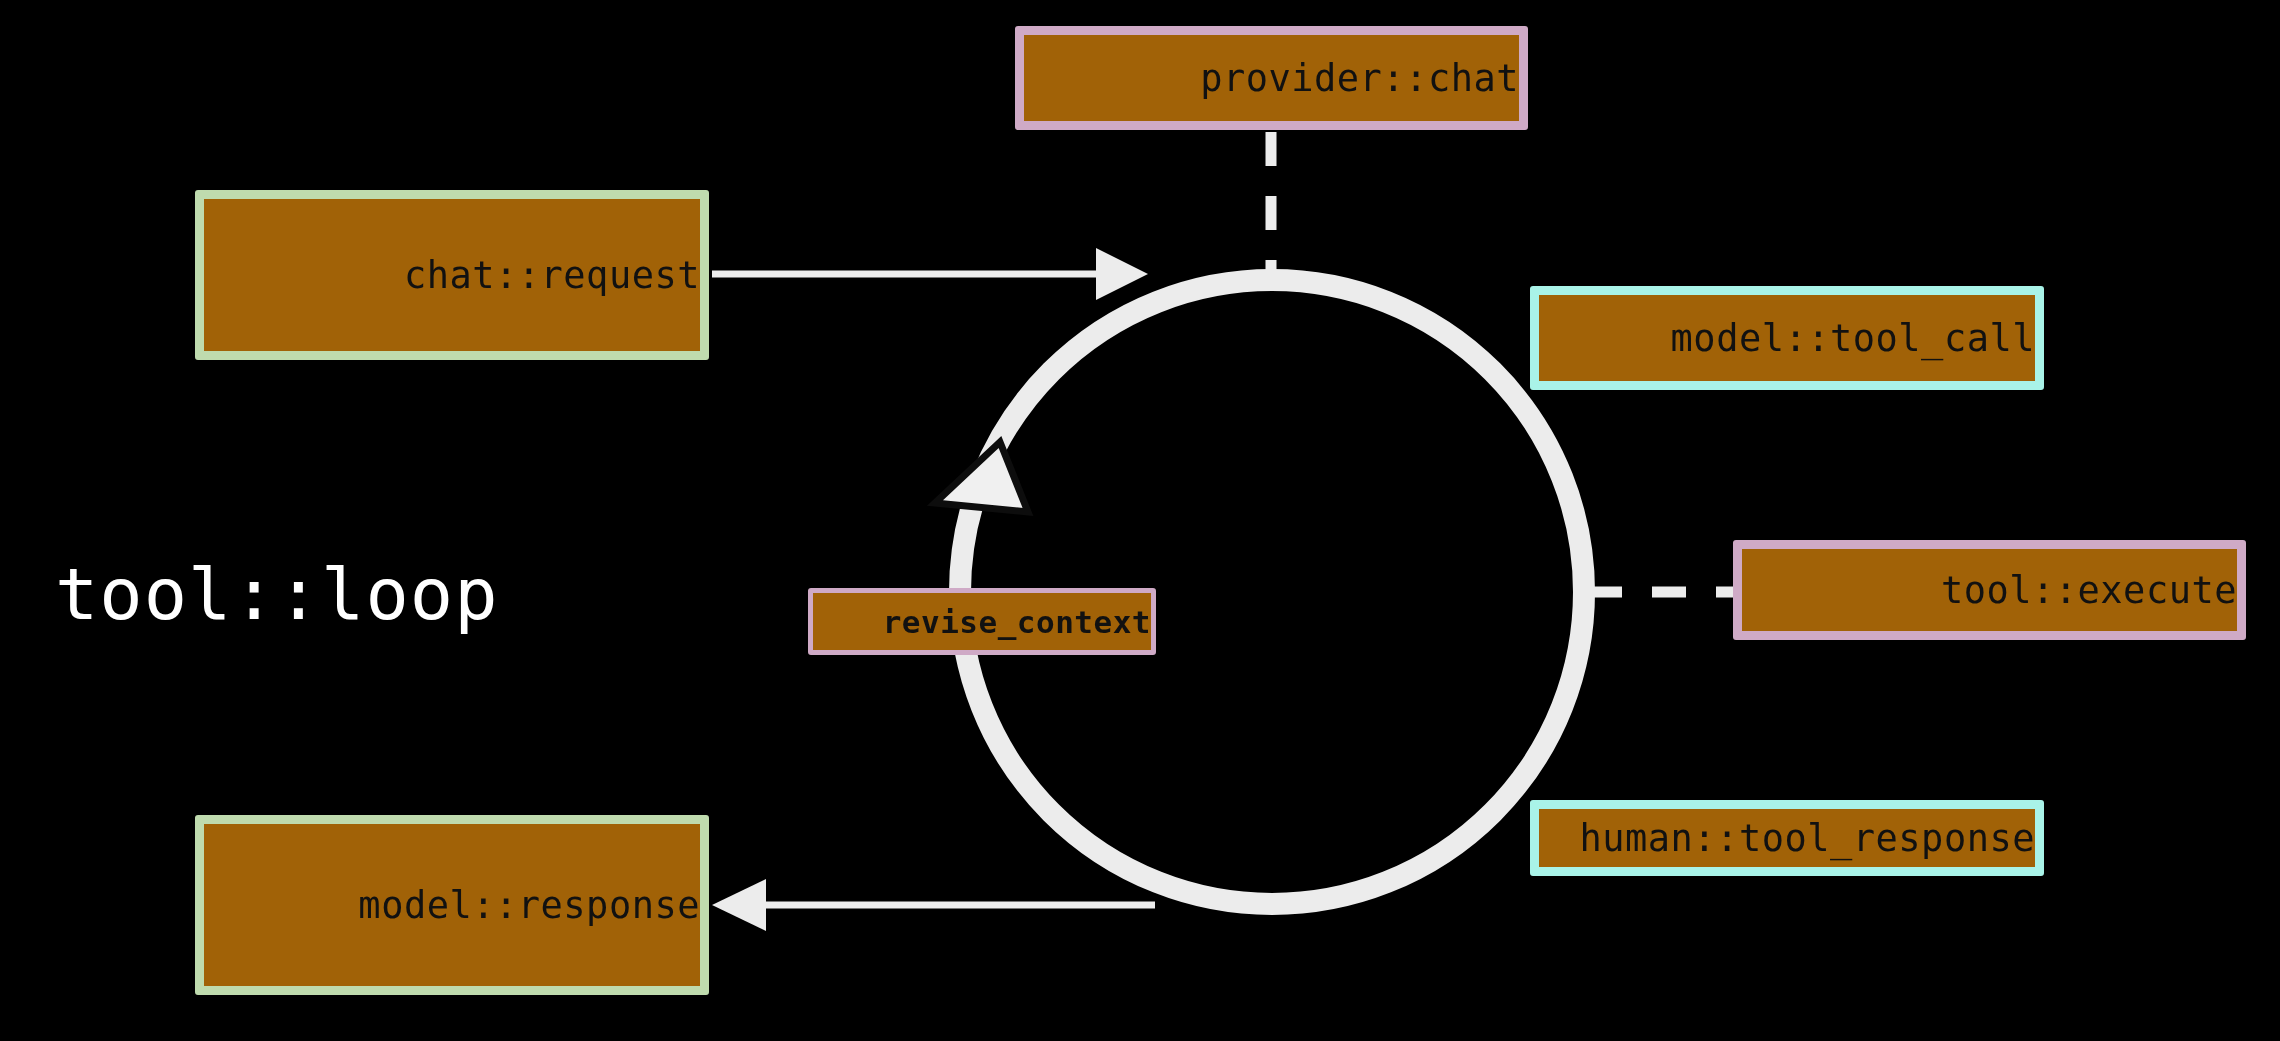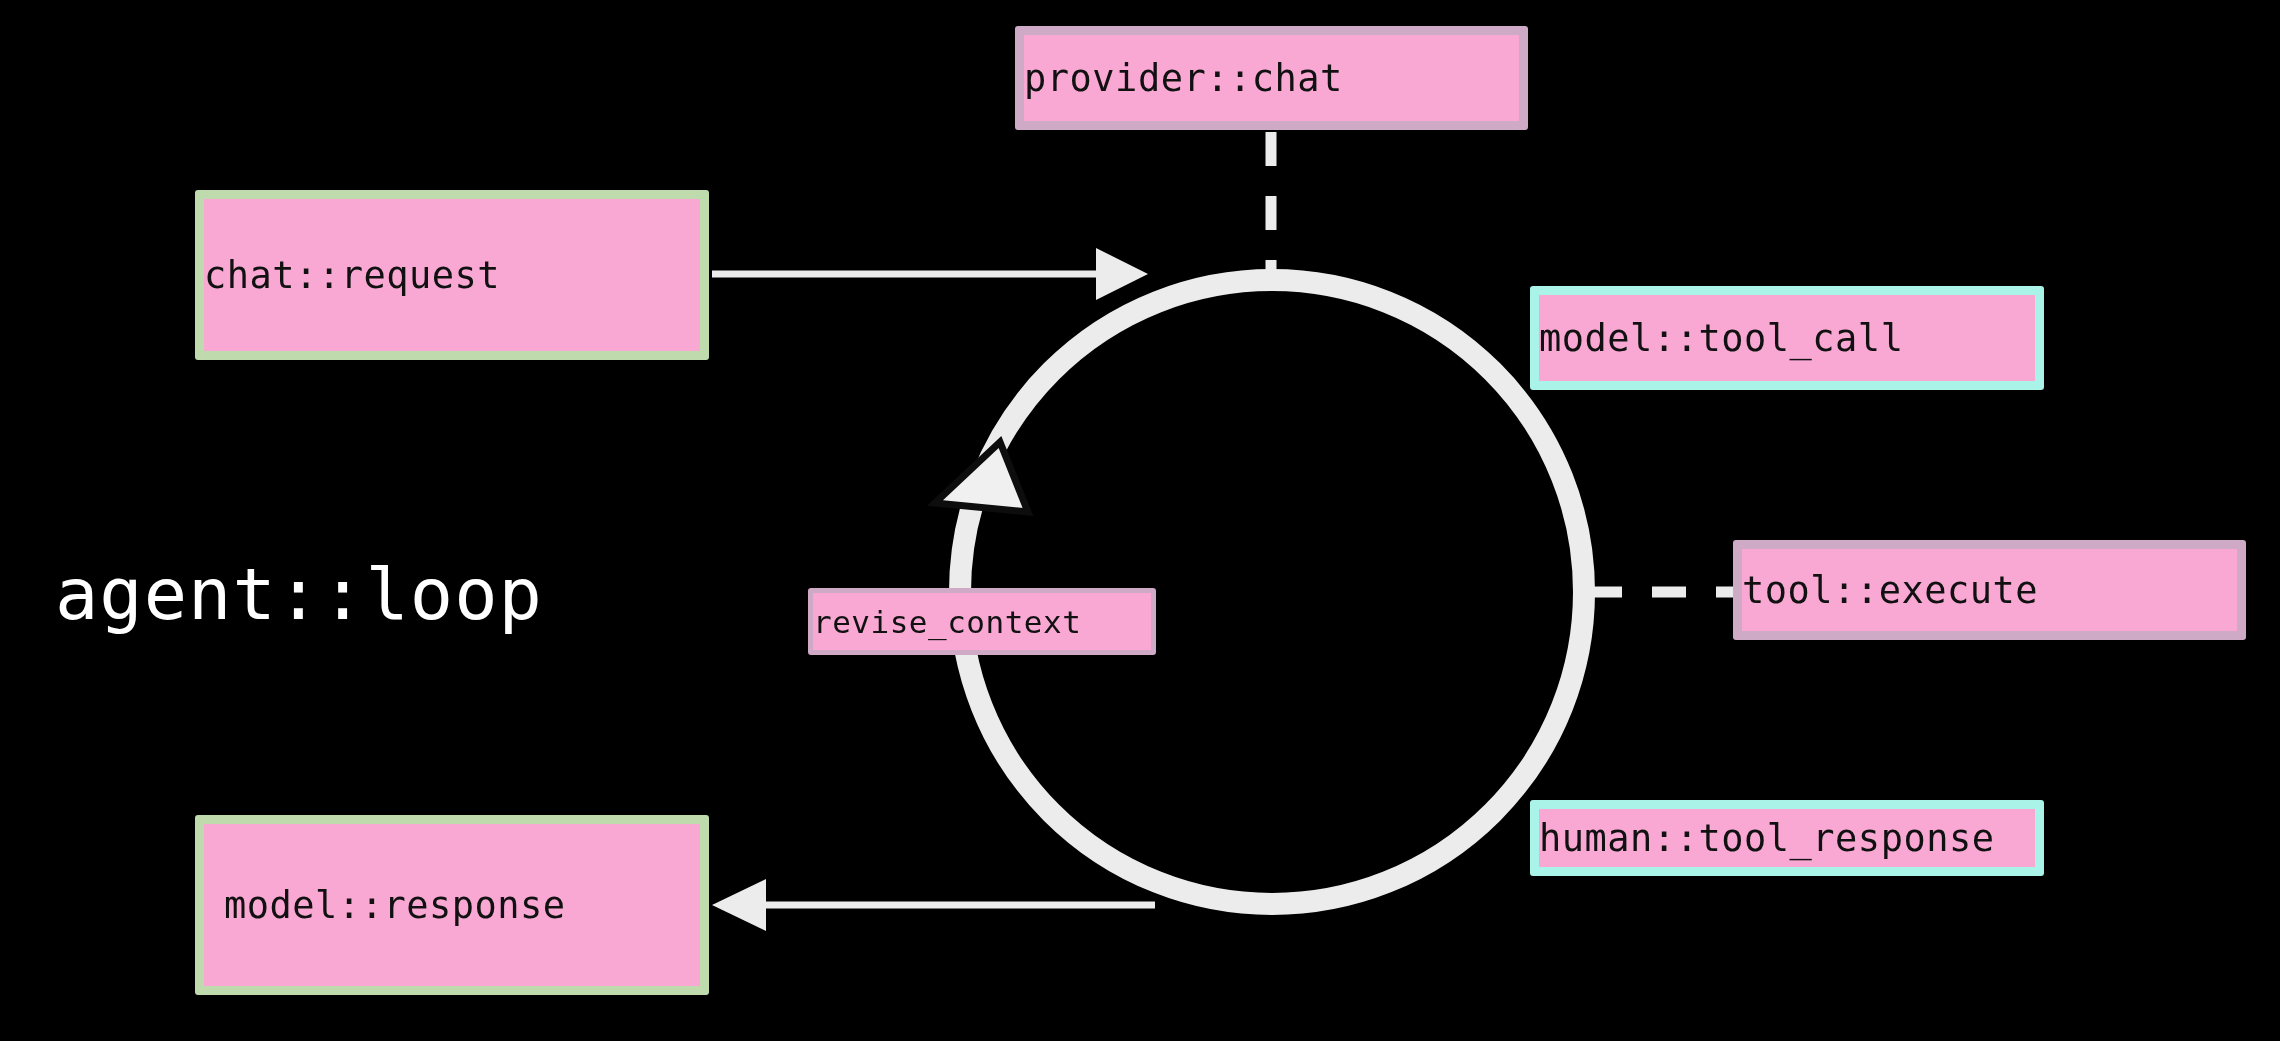--- a/index.html
+++ b/index.html
@@ -33,11 +33,12 @@
   .node {
     position: absolute;
     box-sizing: border-box;
-    background: #f9a8d4;
+    background: #a16207;
     display: flex;
     align-items: center;
-    justify-content: flex-start;
+    justify-content: flex-end;
     border-radius: 3px;
+    padding-left: 24px;
   }
   .node .node-label {
     font-family: "DejaVu Sans Mono", "Liberation Mono", monospace;

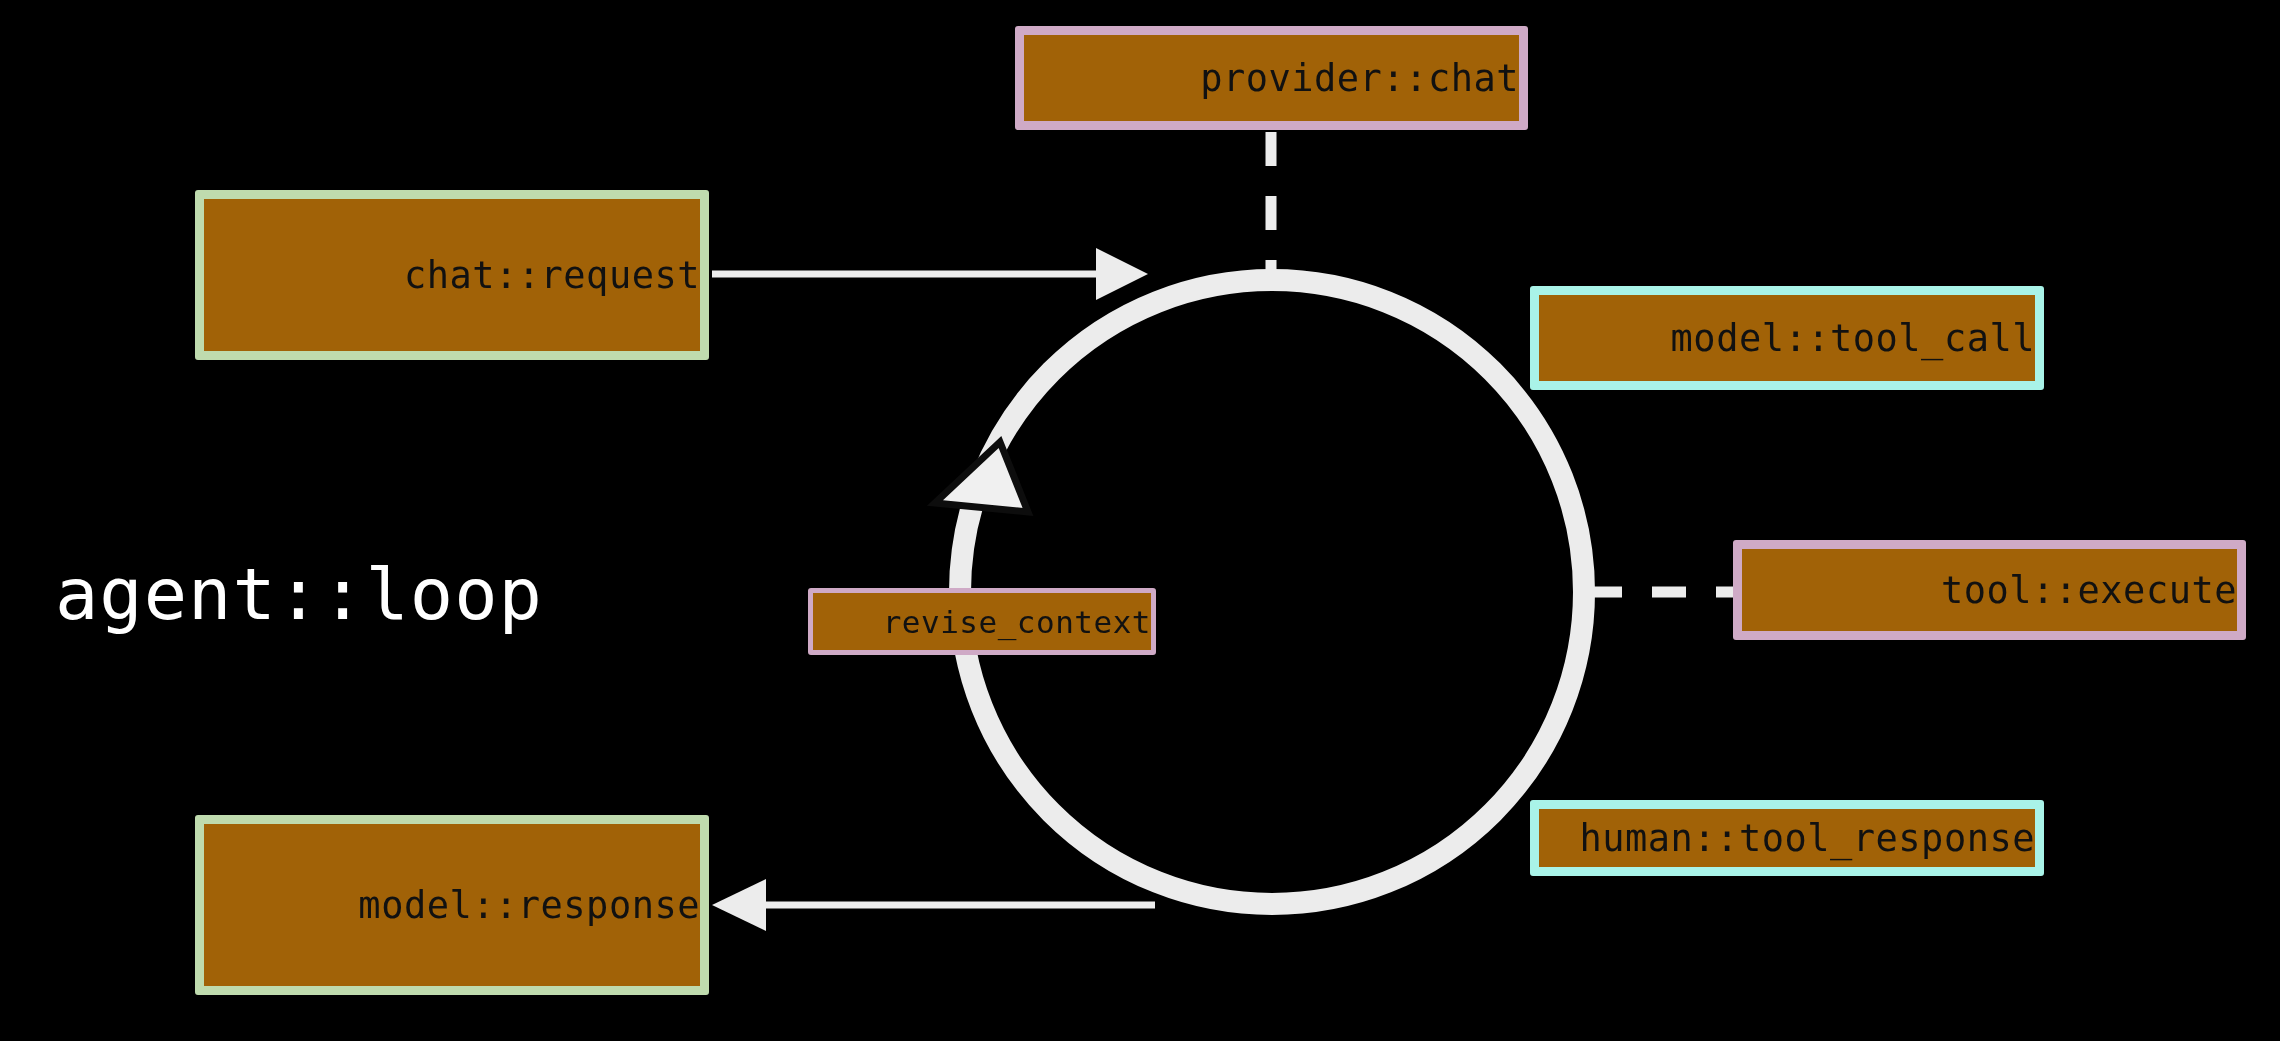--- a/index.html
+++ b/index.html
@@ -140,7 +140,7 @@
     </g>
   </svg>
 
-  <div id="loop-title">agent::loop</div>
+  <div id="loop-title">tool::loop</div>
 
   <div class="node pink" id="node-provider-chat">
     <span class="node-label">provider::chat</span>

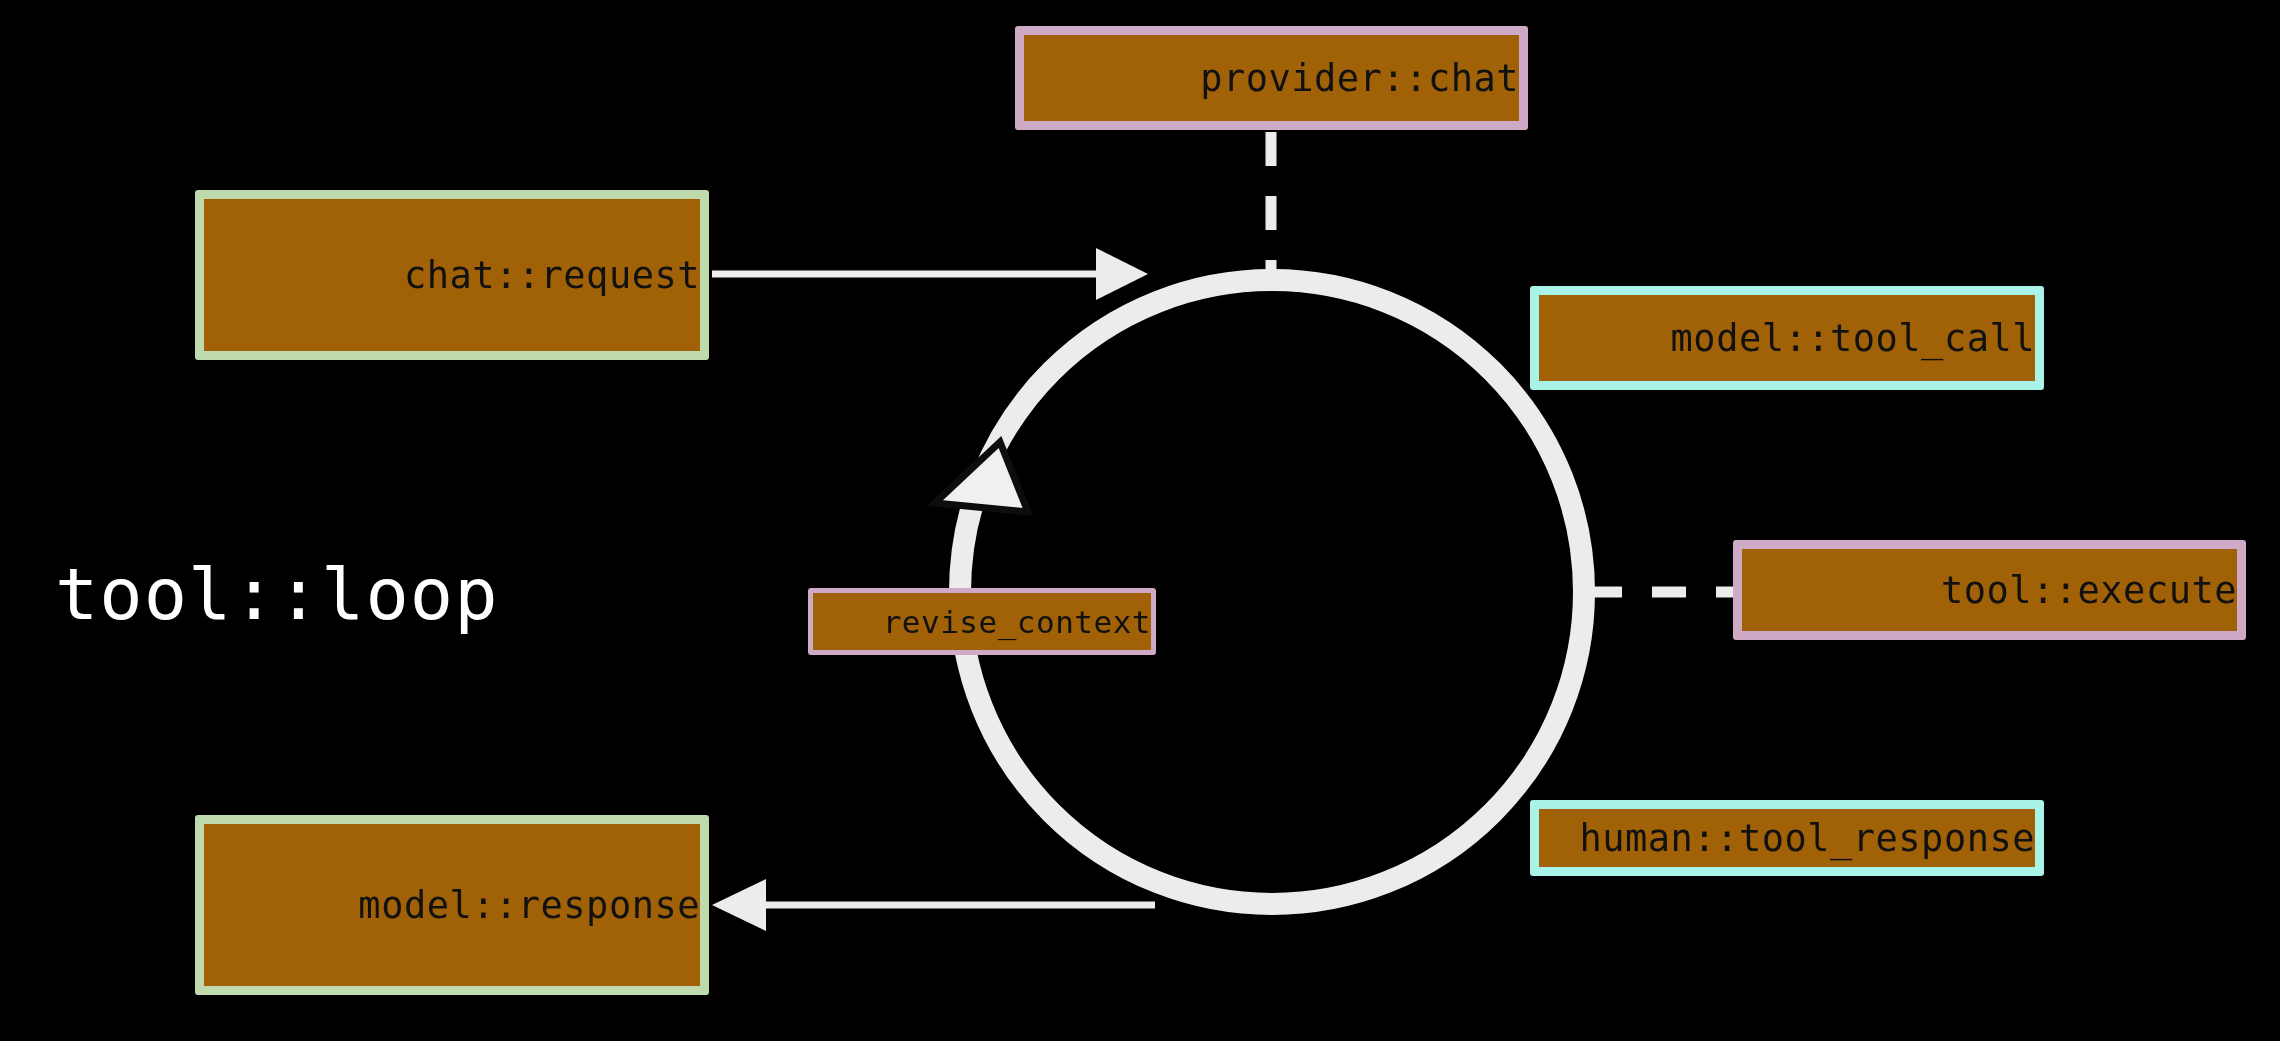--- a/index.html
+++ b/index.html
@@ -87,7 +87,7 @@
     left: 808px; top: 588px; width: 348px; height: 67px;
     z-index: 6;
   }
-  #node-revise-context .node-label { font-size: 31px; }
+  #node-revise-context .node-label { font-size: 31px; font-weight: bold; }
 
   
   #loop-title {

